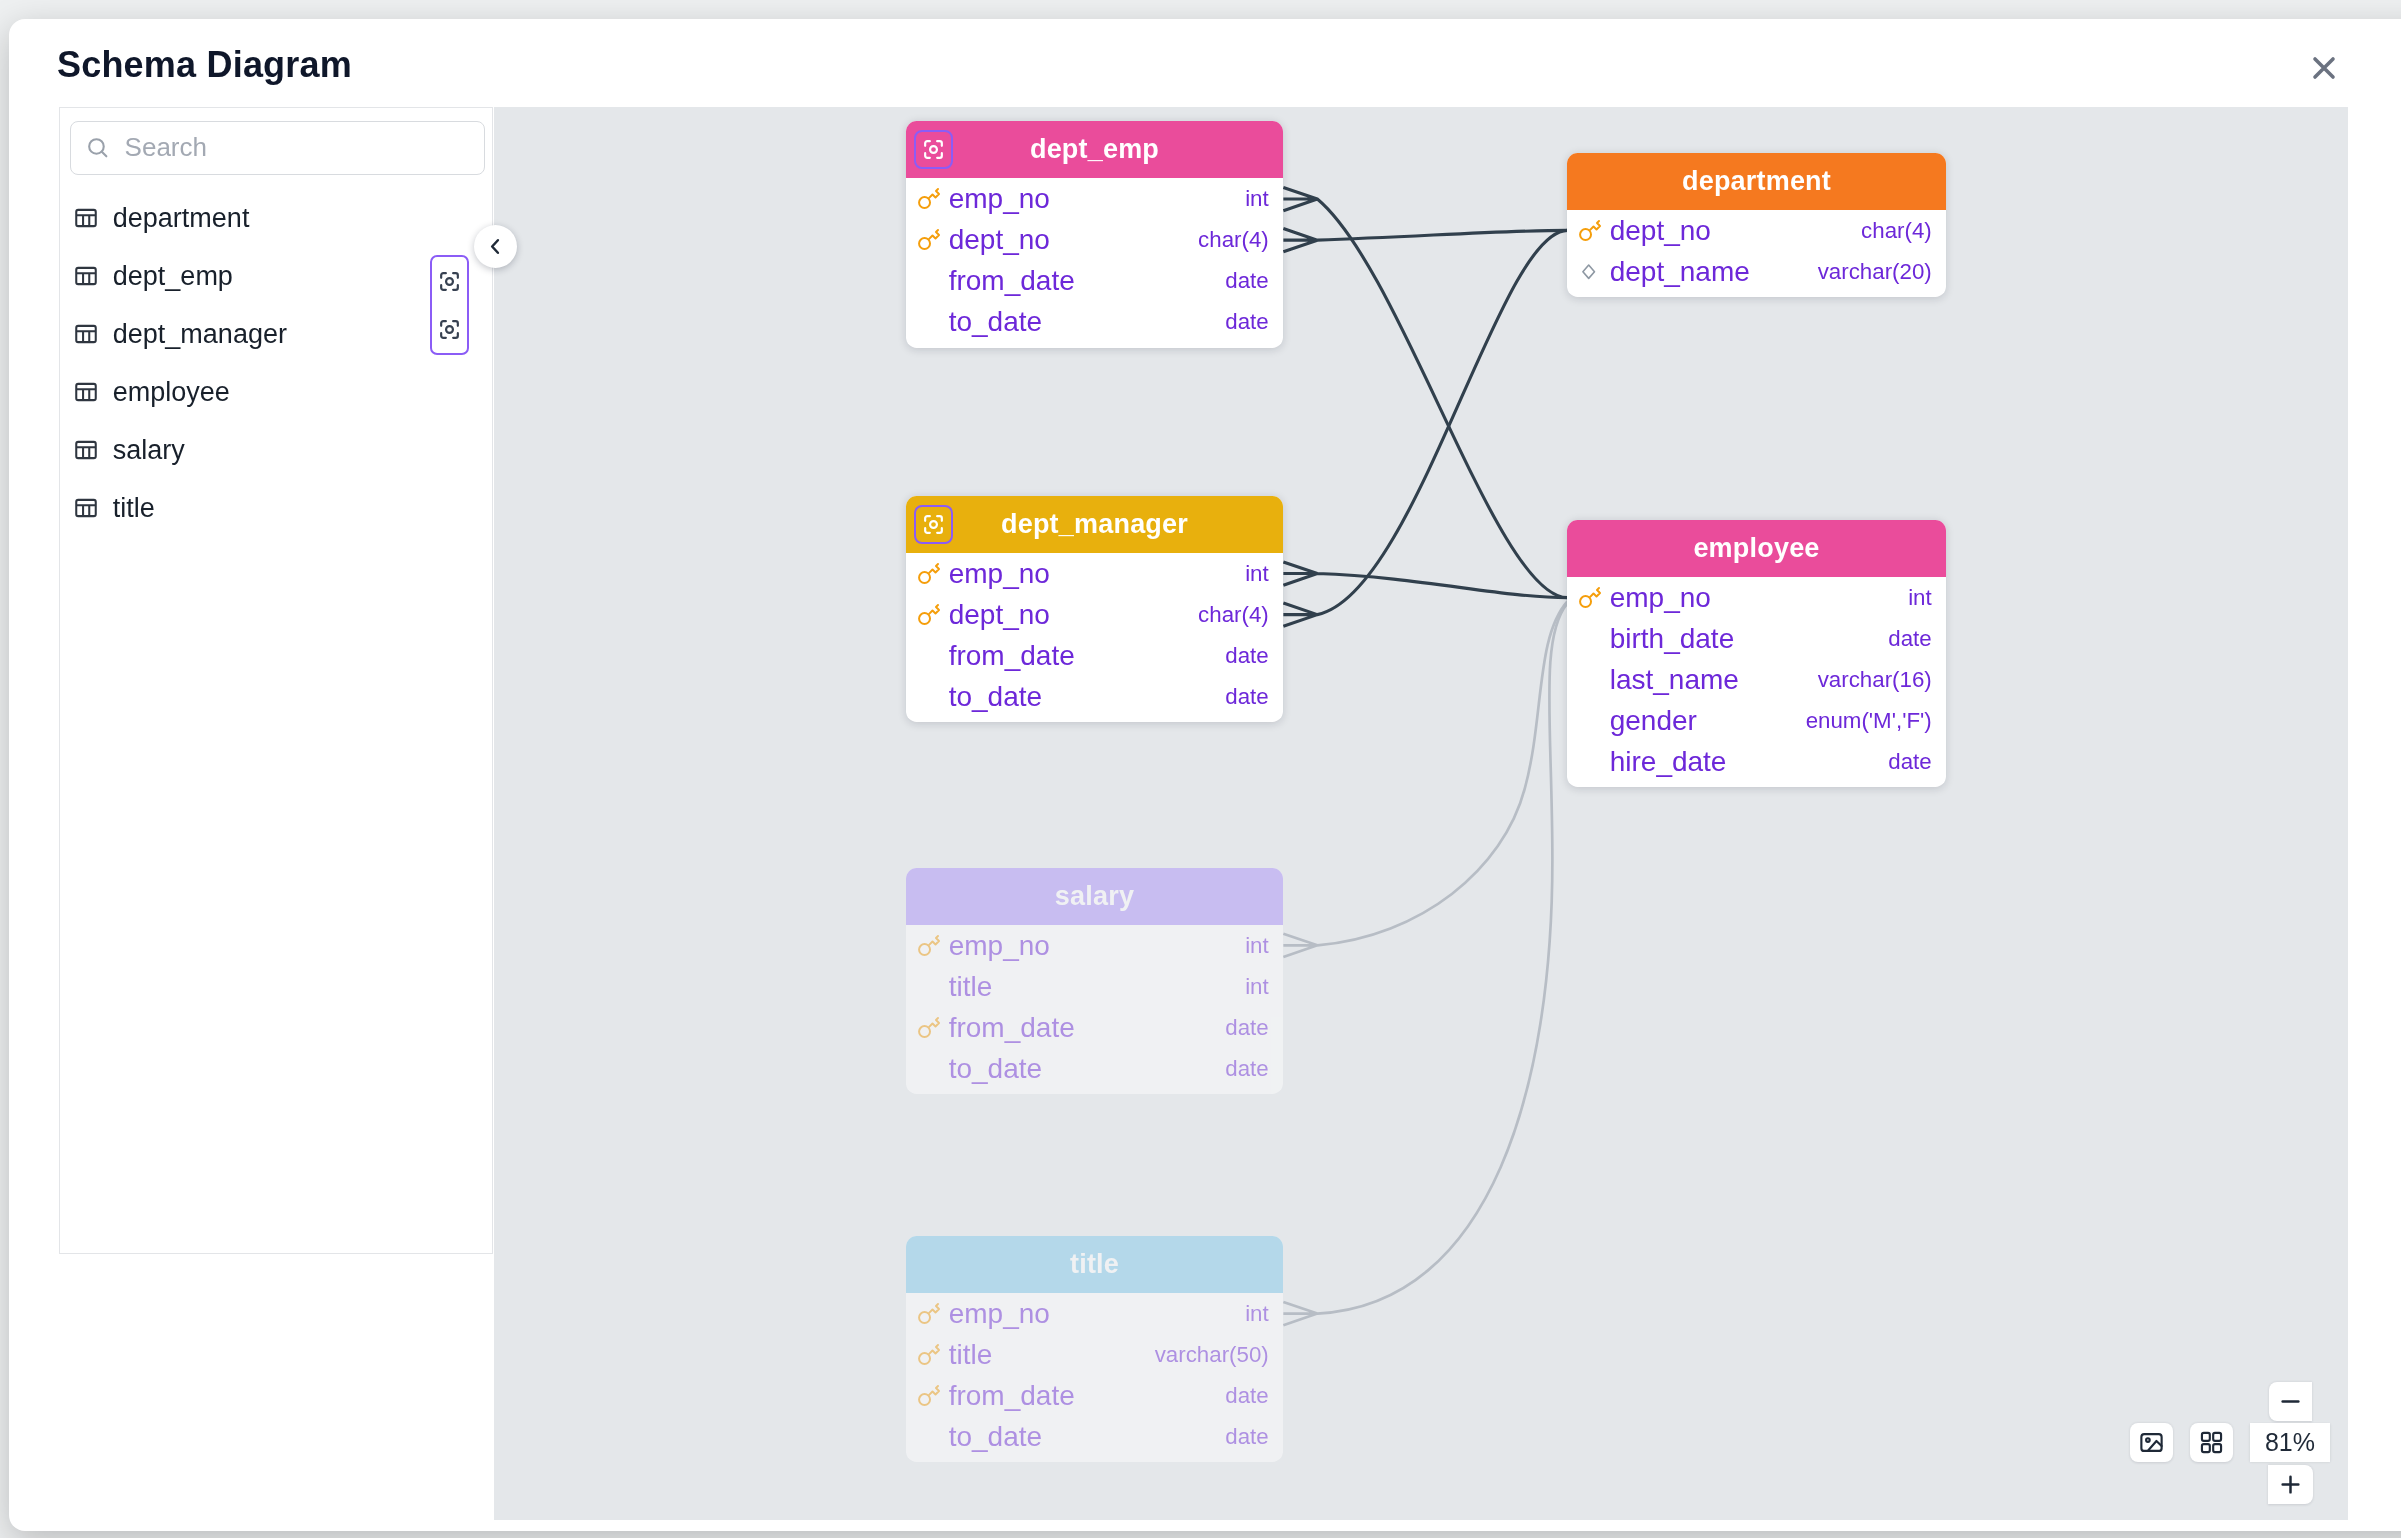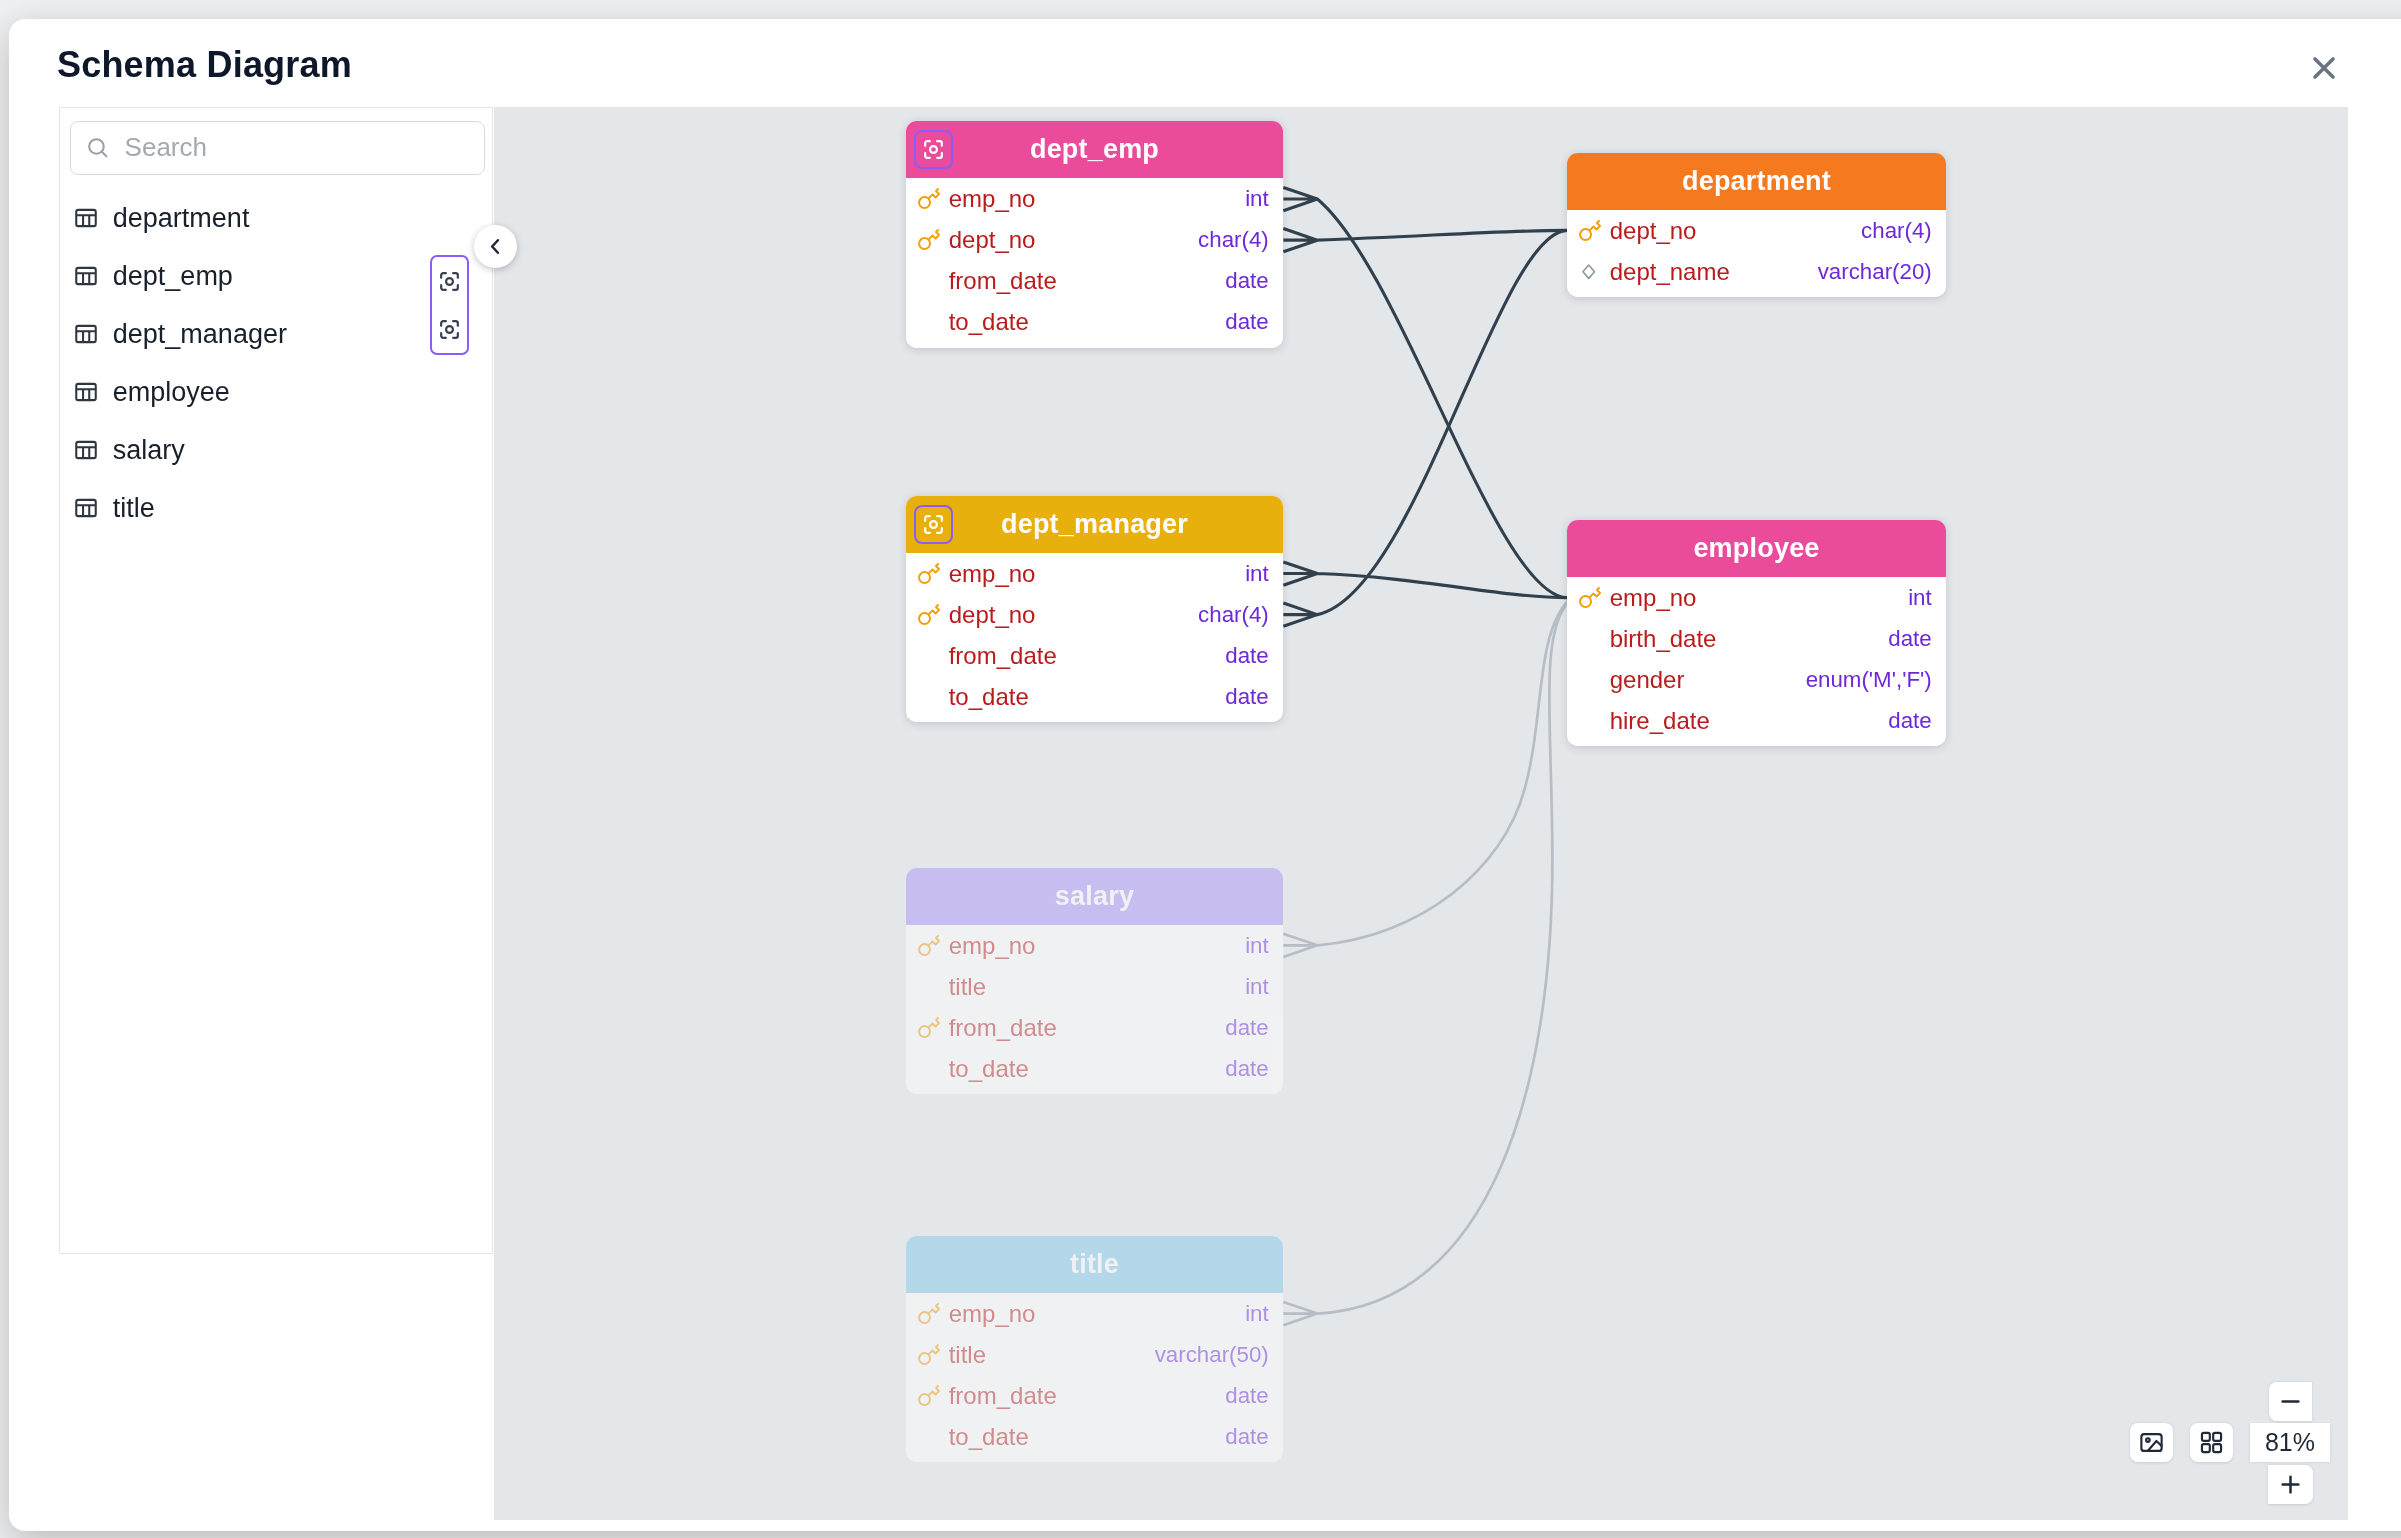--- a/index.html
+++ b/index.html
@@ -84,7 +84,7 @@
   .node-row{height:41px;display:flex;align-items:center;padding:0 14.3px 0 10.7px;}
   .f-icon{width:32px;display:flex;align-items:center;color:#f59e0b;}
   .f-icon.diamond{color:#8e98a3;}
-  .f-name{font-size:24px;color:#b91c1c;}
+  .f-name{font-size:28px;color:#6d28d9;}
   .f-type{margin-left:auto;font-size:22.3px;color:#6d28d9;}
   
   .toolbar{

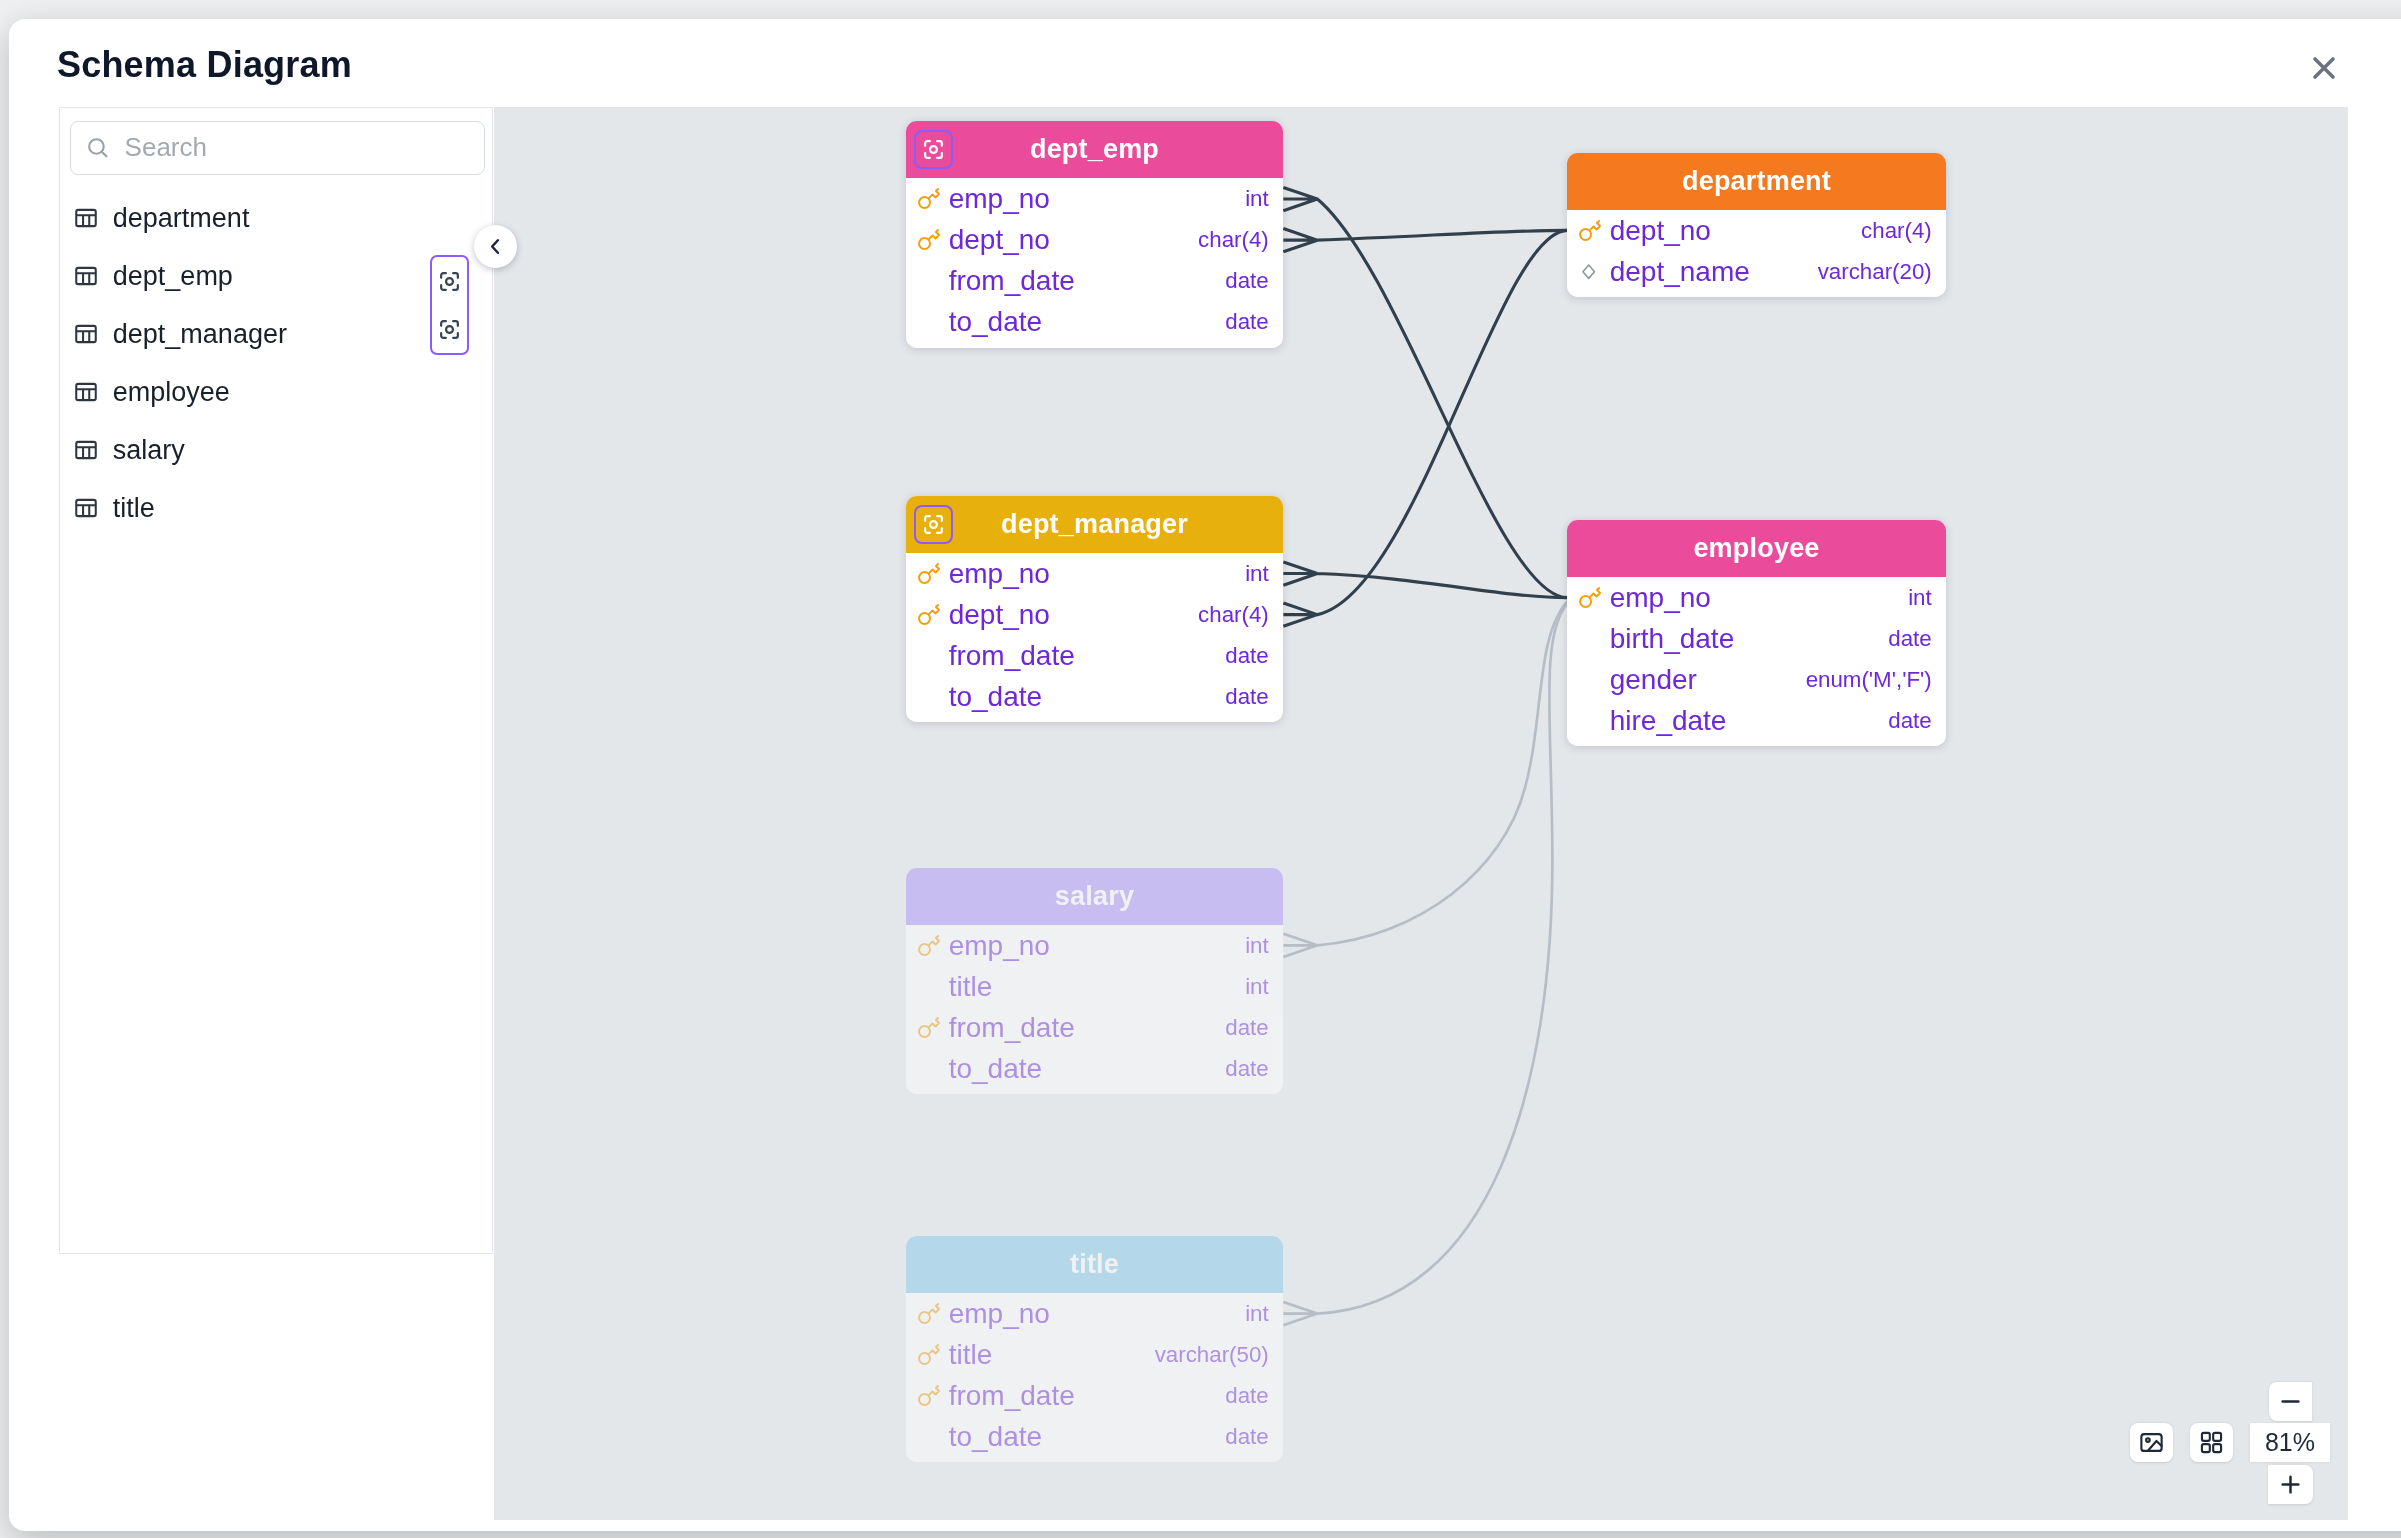--- a/index.html
+++ b/index.html
@@ -374,6 +374,11 @@
           </div>
           <div class="node-row">
             <span class="f-icon"></span>
+            <span class="f-name">last_name</span>
+            <span class="f-type">varchar(16)</span>
+          </div>
+          <div class="node-row">
+            <span class="f-icon"></span>
             <span class="f-name">gender</span>
             <span class="f-type">enum('M','F')</span>
           </div>

